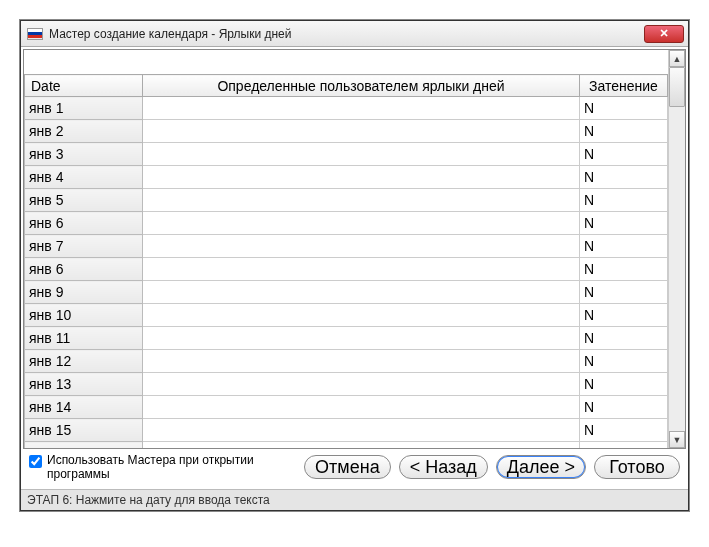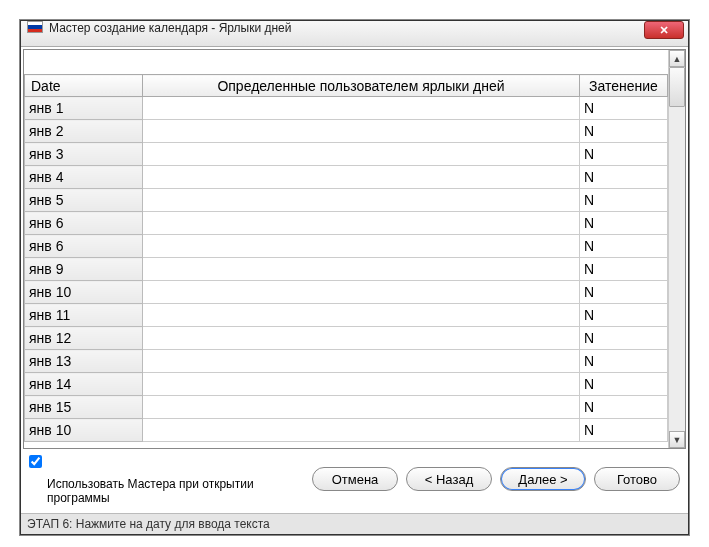--- a/index.html
+++ b/index.html
@@ -20,7 +20,7 @@
     background: linear-gradient(to bottom, #f8f8f8, #e4e4e4);
     border-bottom: 1px solid #aaa;
     display: flex;
-    align-items: flex-start;
+    align-items: center;
     padding: 0 4px 0 6px;
   }
   .flag-icon {

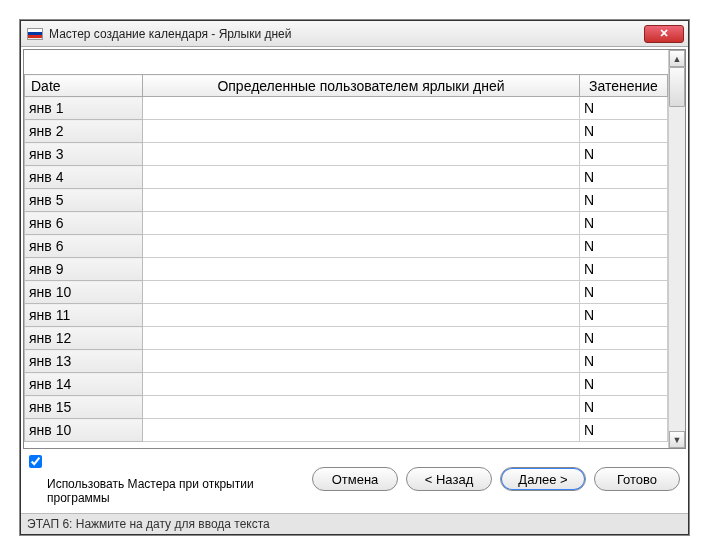--- a/index.html
+++ b/index.html
@@ -182,6 +182,11 @@
                 <td>N</td>
               </tr>
               <tr>
+                <td class="date-cell">янв 7</td>
+                <td></td>
+                <td>N</td>
+              </tr>
+              <tr>
                 <td class="date-cell">янв 6</td>
                 <td></td>
                 <td>N</td>

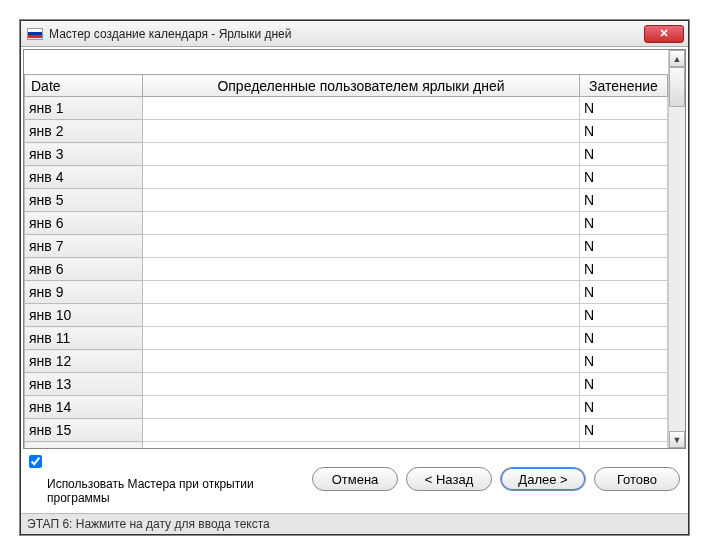--- a/index.html
+++ b/index.html
@@ -101,7 +101,7 @@
   }
   .chk-wrap { display:flex; align-items:flex-start; gap:5px; width:230px; }
   .chk-wrap input { margin-top:2px; }
-  .chk-label { font-size:12px; line-height:14px;margin-top:24px; }
+  .chk-label { font-size:12px; line-height:14px; }
   .btns { flex:1; display:flex; justify-content:flex-end; gap:8px; }
   .btn {
     min-width: 86px; height:24px;

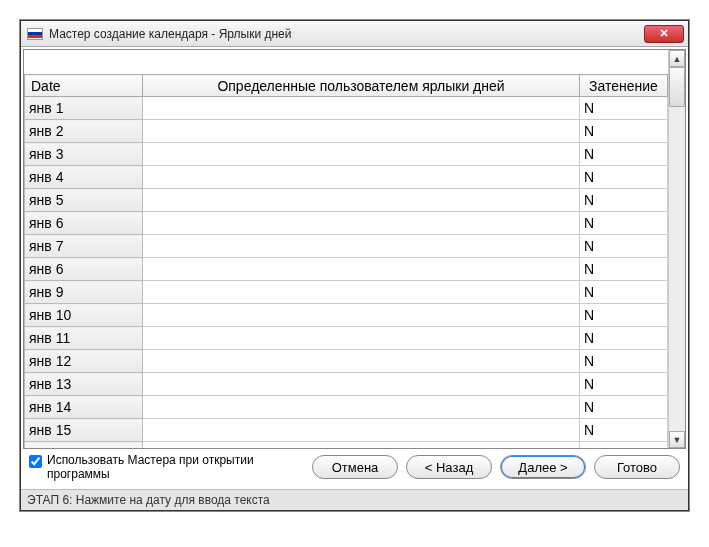--- a/index.html
+++ b/index.html
@@ -107,7 +107,7 @@
     min-width: 86px; height:24px;
     background: linear-gradient(to bottom,#fefefe,#e6e6e6);
     border:1px solid #888; border-radius:12px;
-    font-size:13px; cursor:pointer;
+    font-size:18px; cursor:pointer;
     display:flex; align-items:center; justify-content:center;
     padding: 0 10px;
   }

